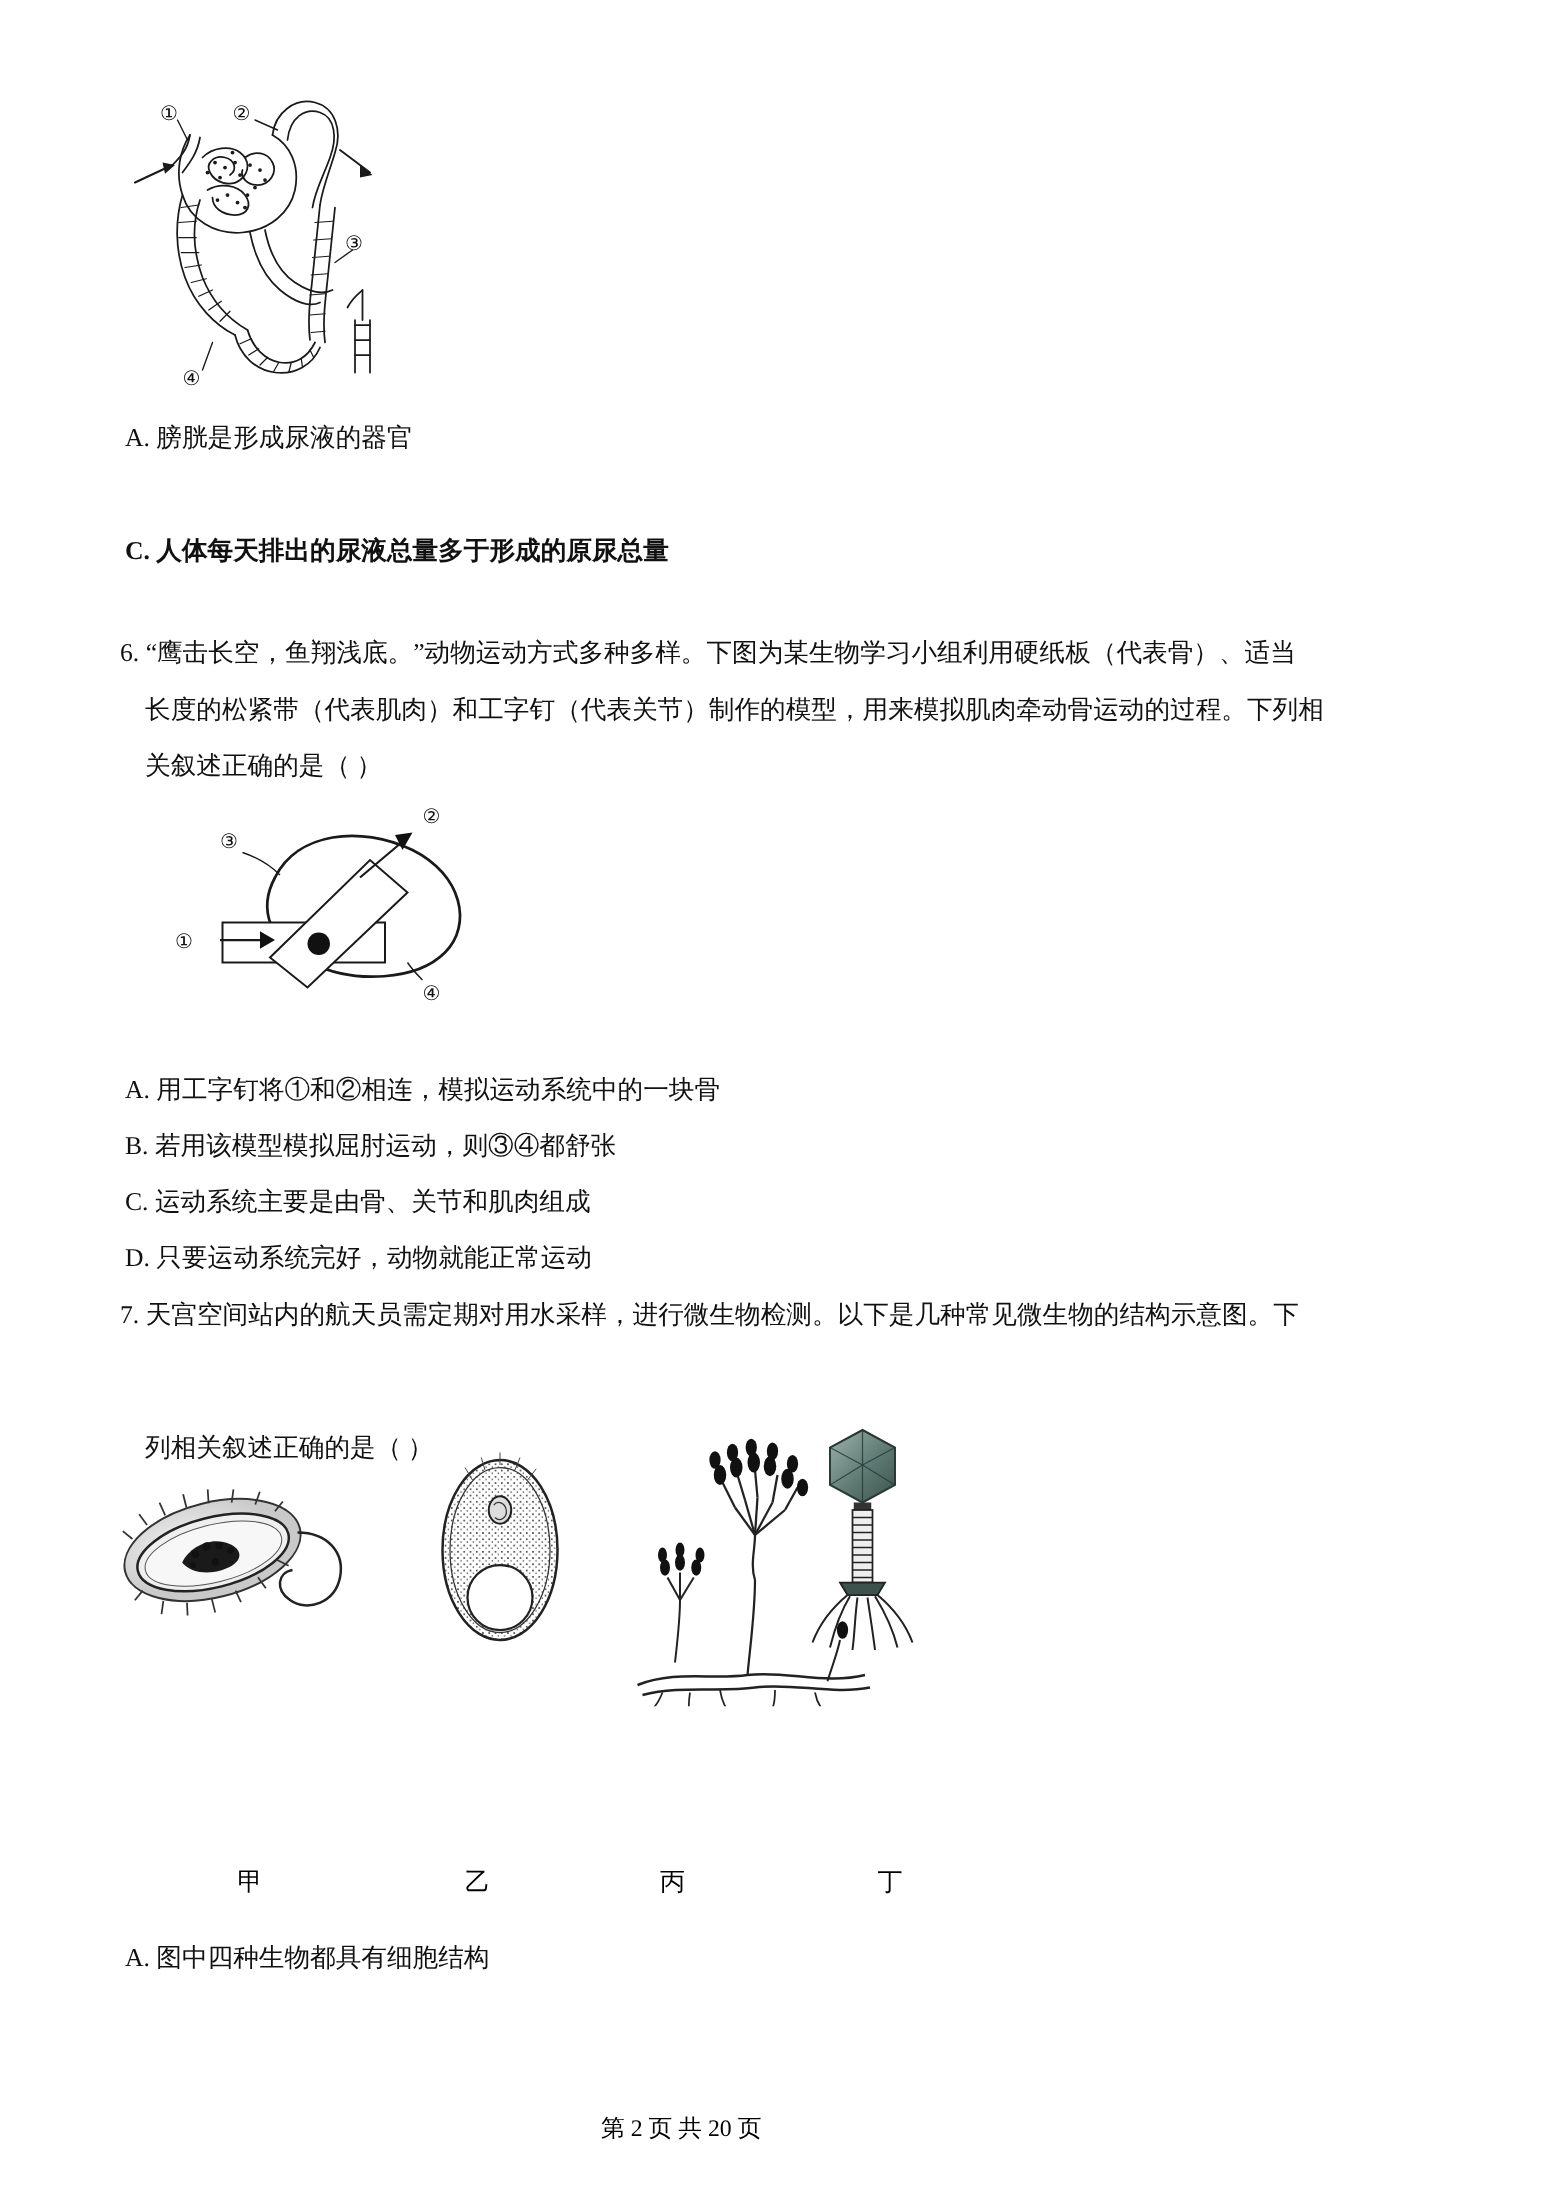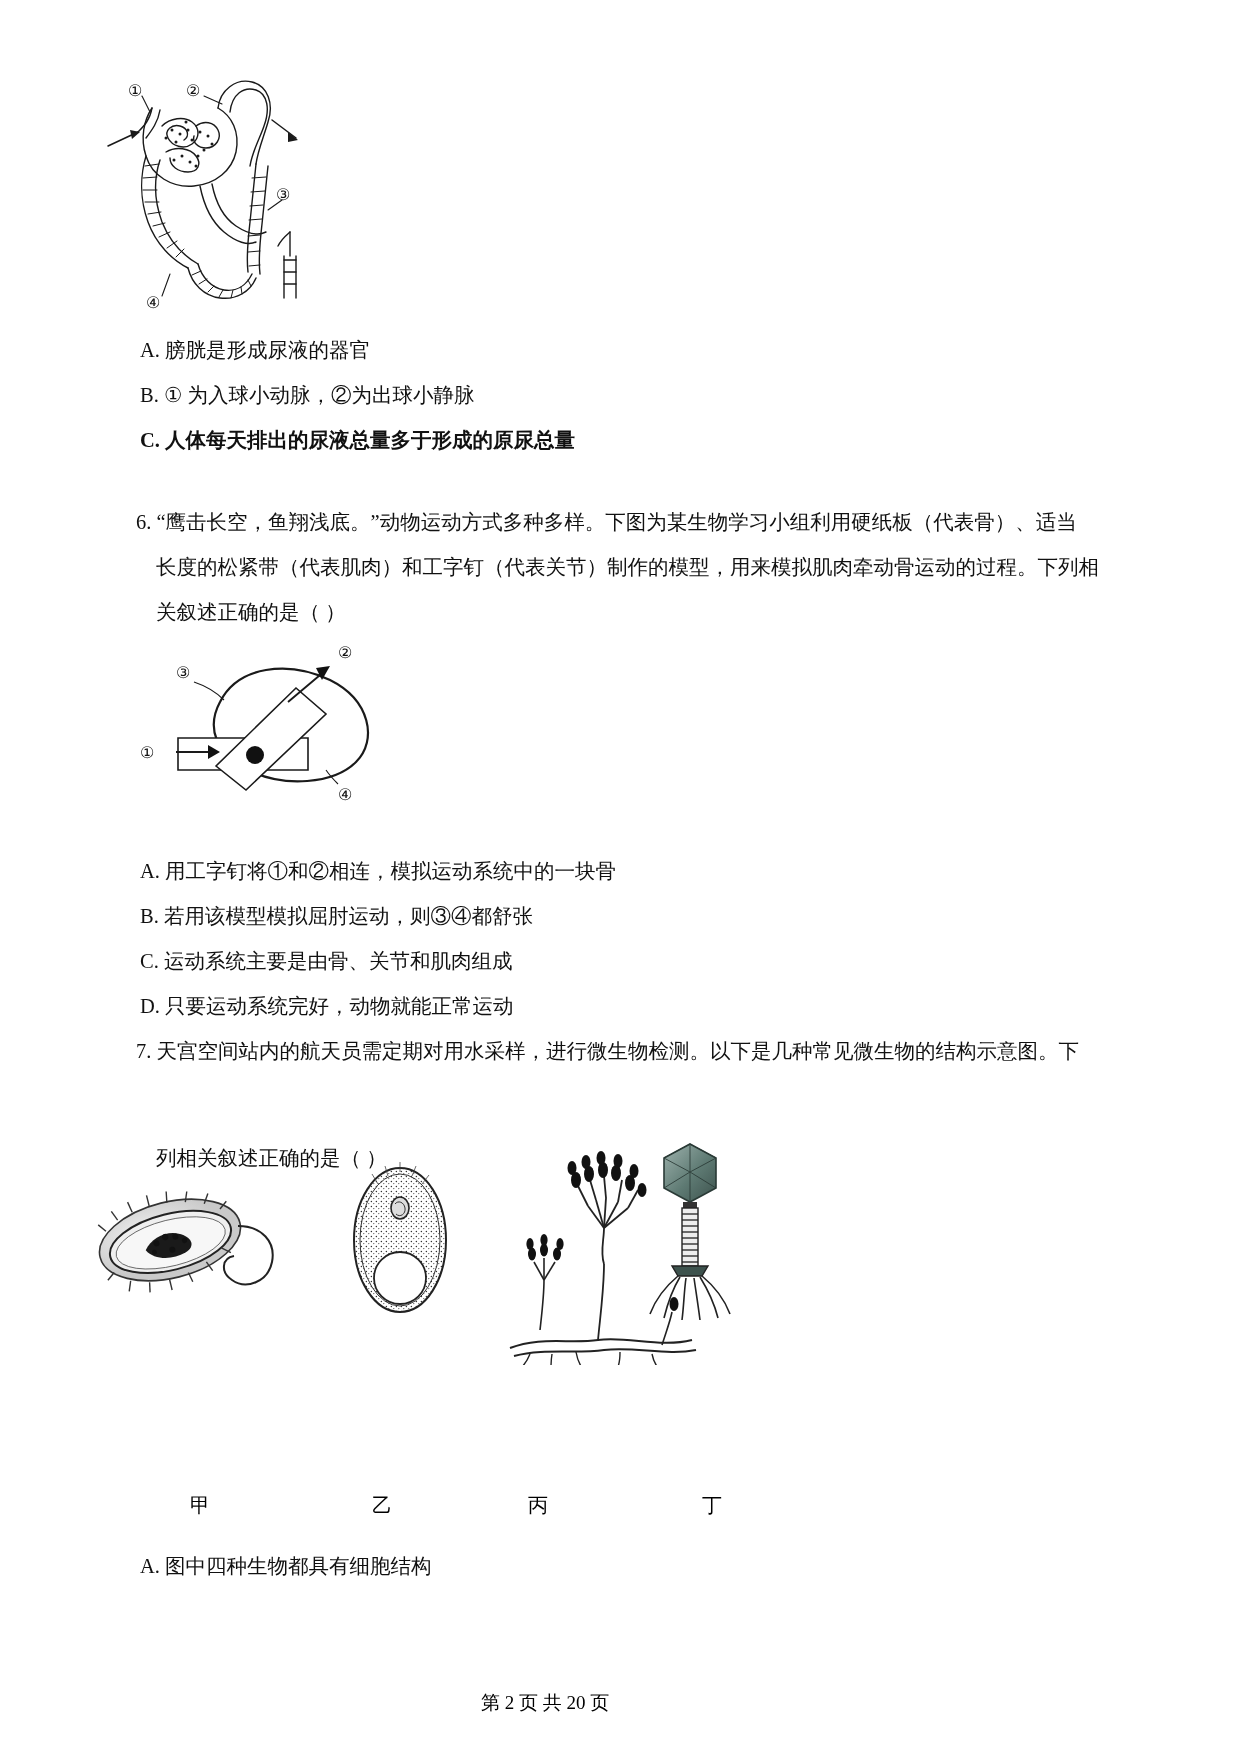--- a/index.html
+++ b/index.html
@@ -23,7 +23,7 @@
   }
 
   
-  .t { position: absolute; white-space: nowrap; font-size: 20.5px; color:#111;margin-left:40px; }
+  .t { position: absolute; white-space: nowrap; font-size: 20.5px; color:#111; }
 
   
   .fig-nephron {

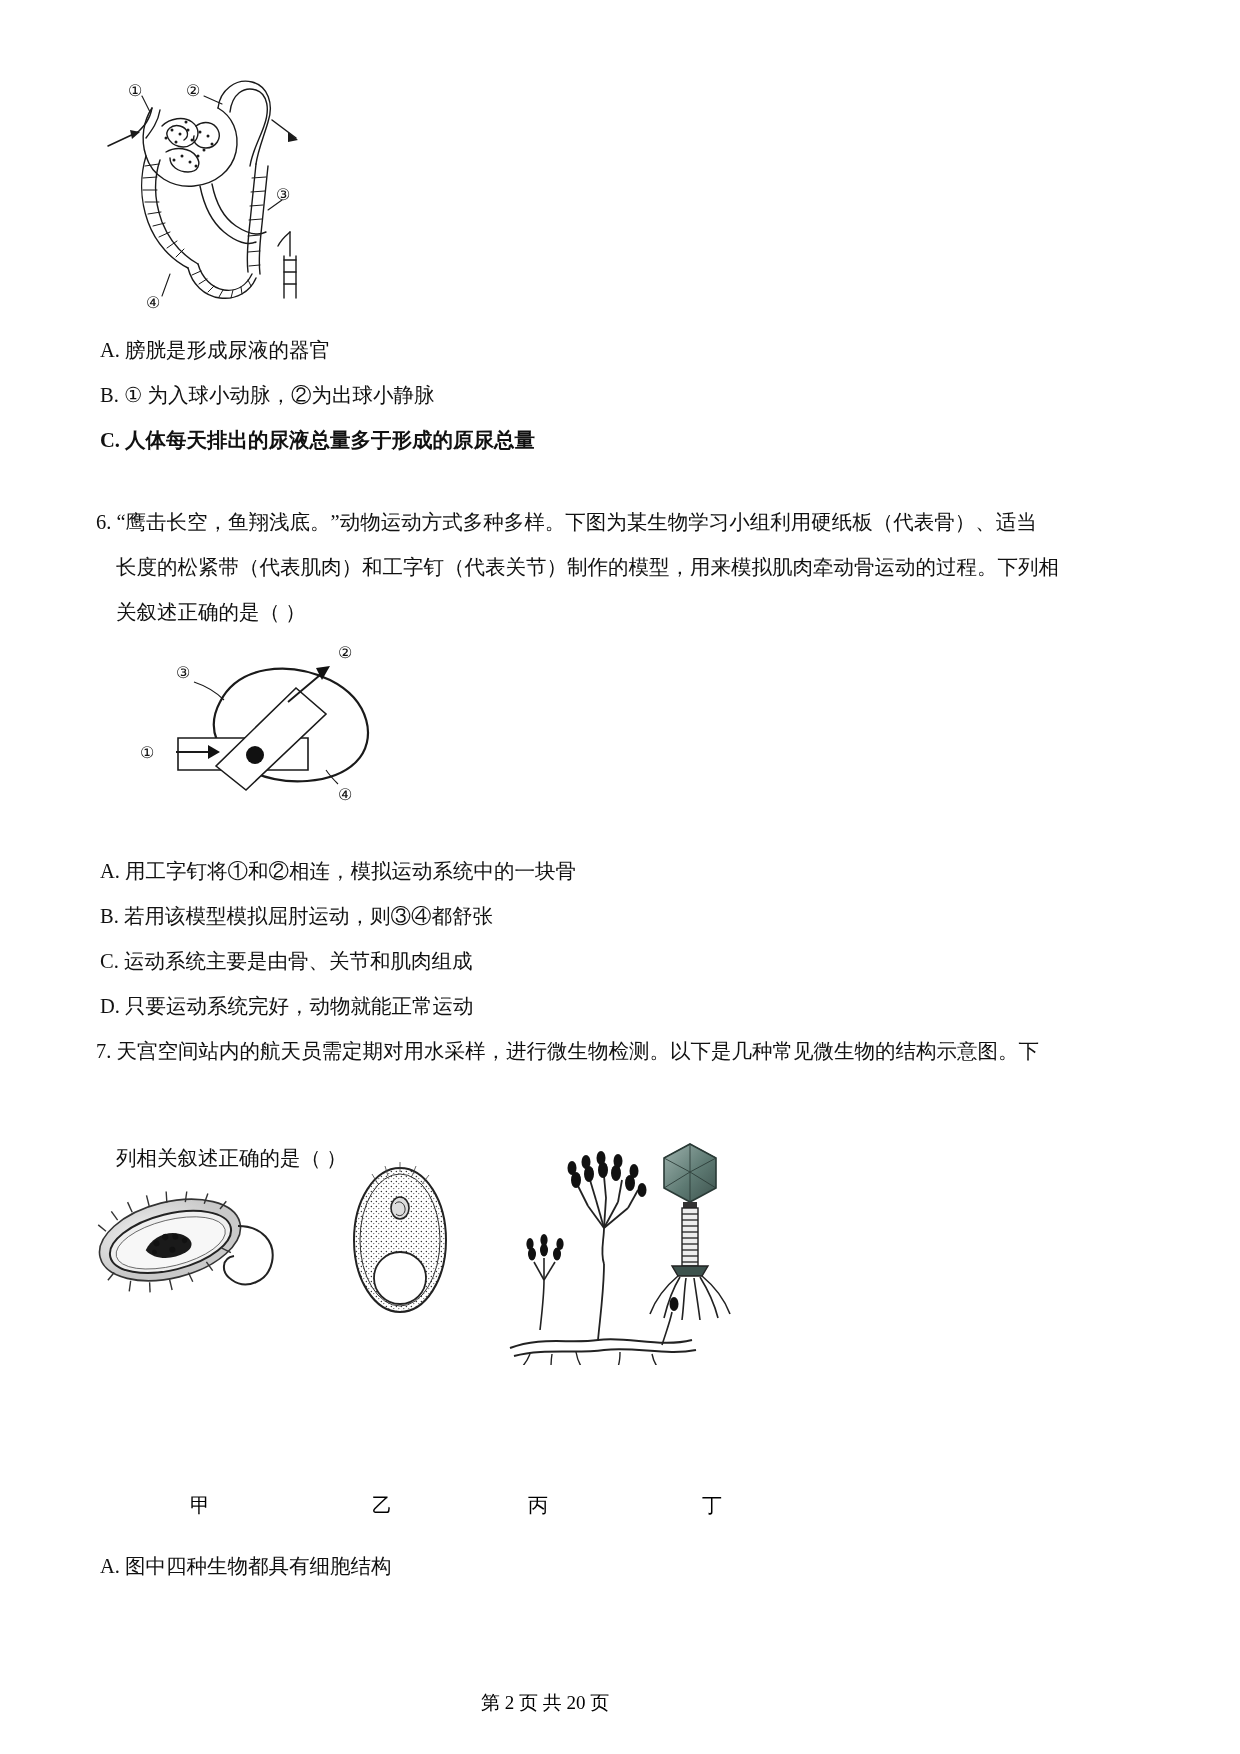--- a/index.html
+++ b/index.html
@@ -185,10 +185,6 @@
     <span>A.</span>
     <span>膀胱是形成尿液的器官</span>
   </div>
-  <div class="t" style="left:100px; top:381px;">
-    <span>B.</span>
-    <span>① 为入球小动脉，②为出球小静脉</span>
-  </div>
   <div class="t" style="left:100px; top:426px;font-weight:bold;">
     <span>C.</span>
     <span>人体每天排出的尿液总量多于形成的原尿总量</span>

